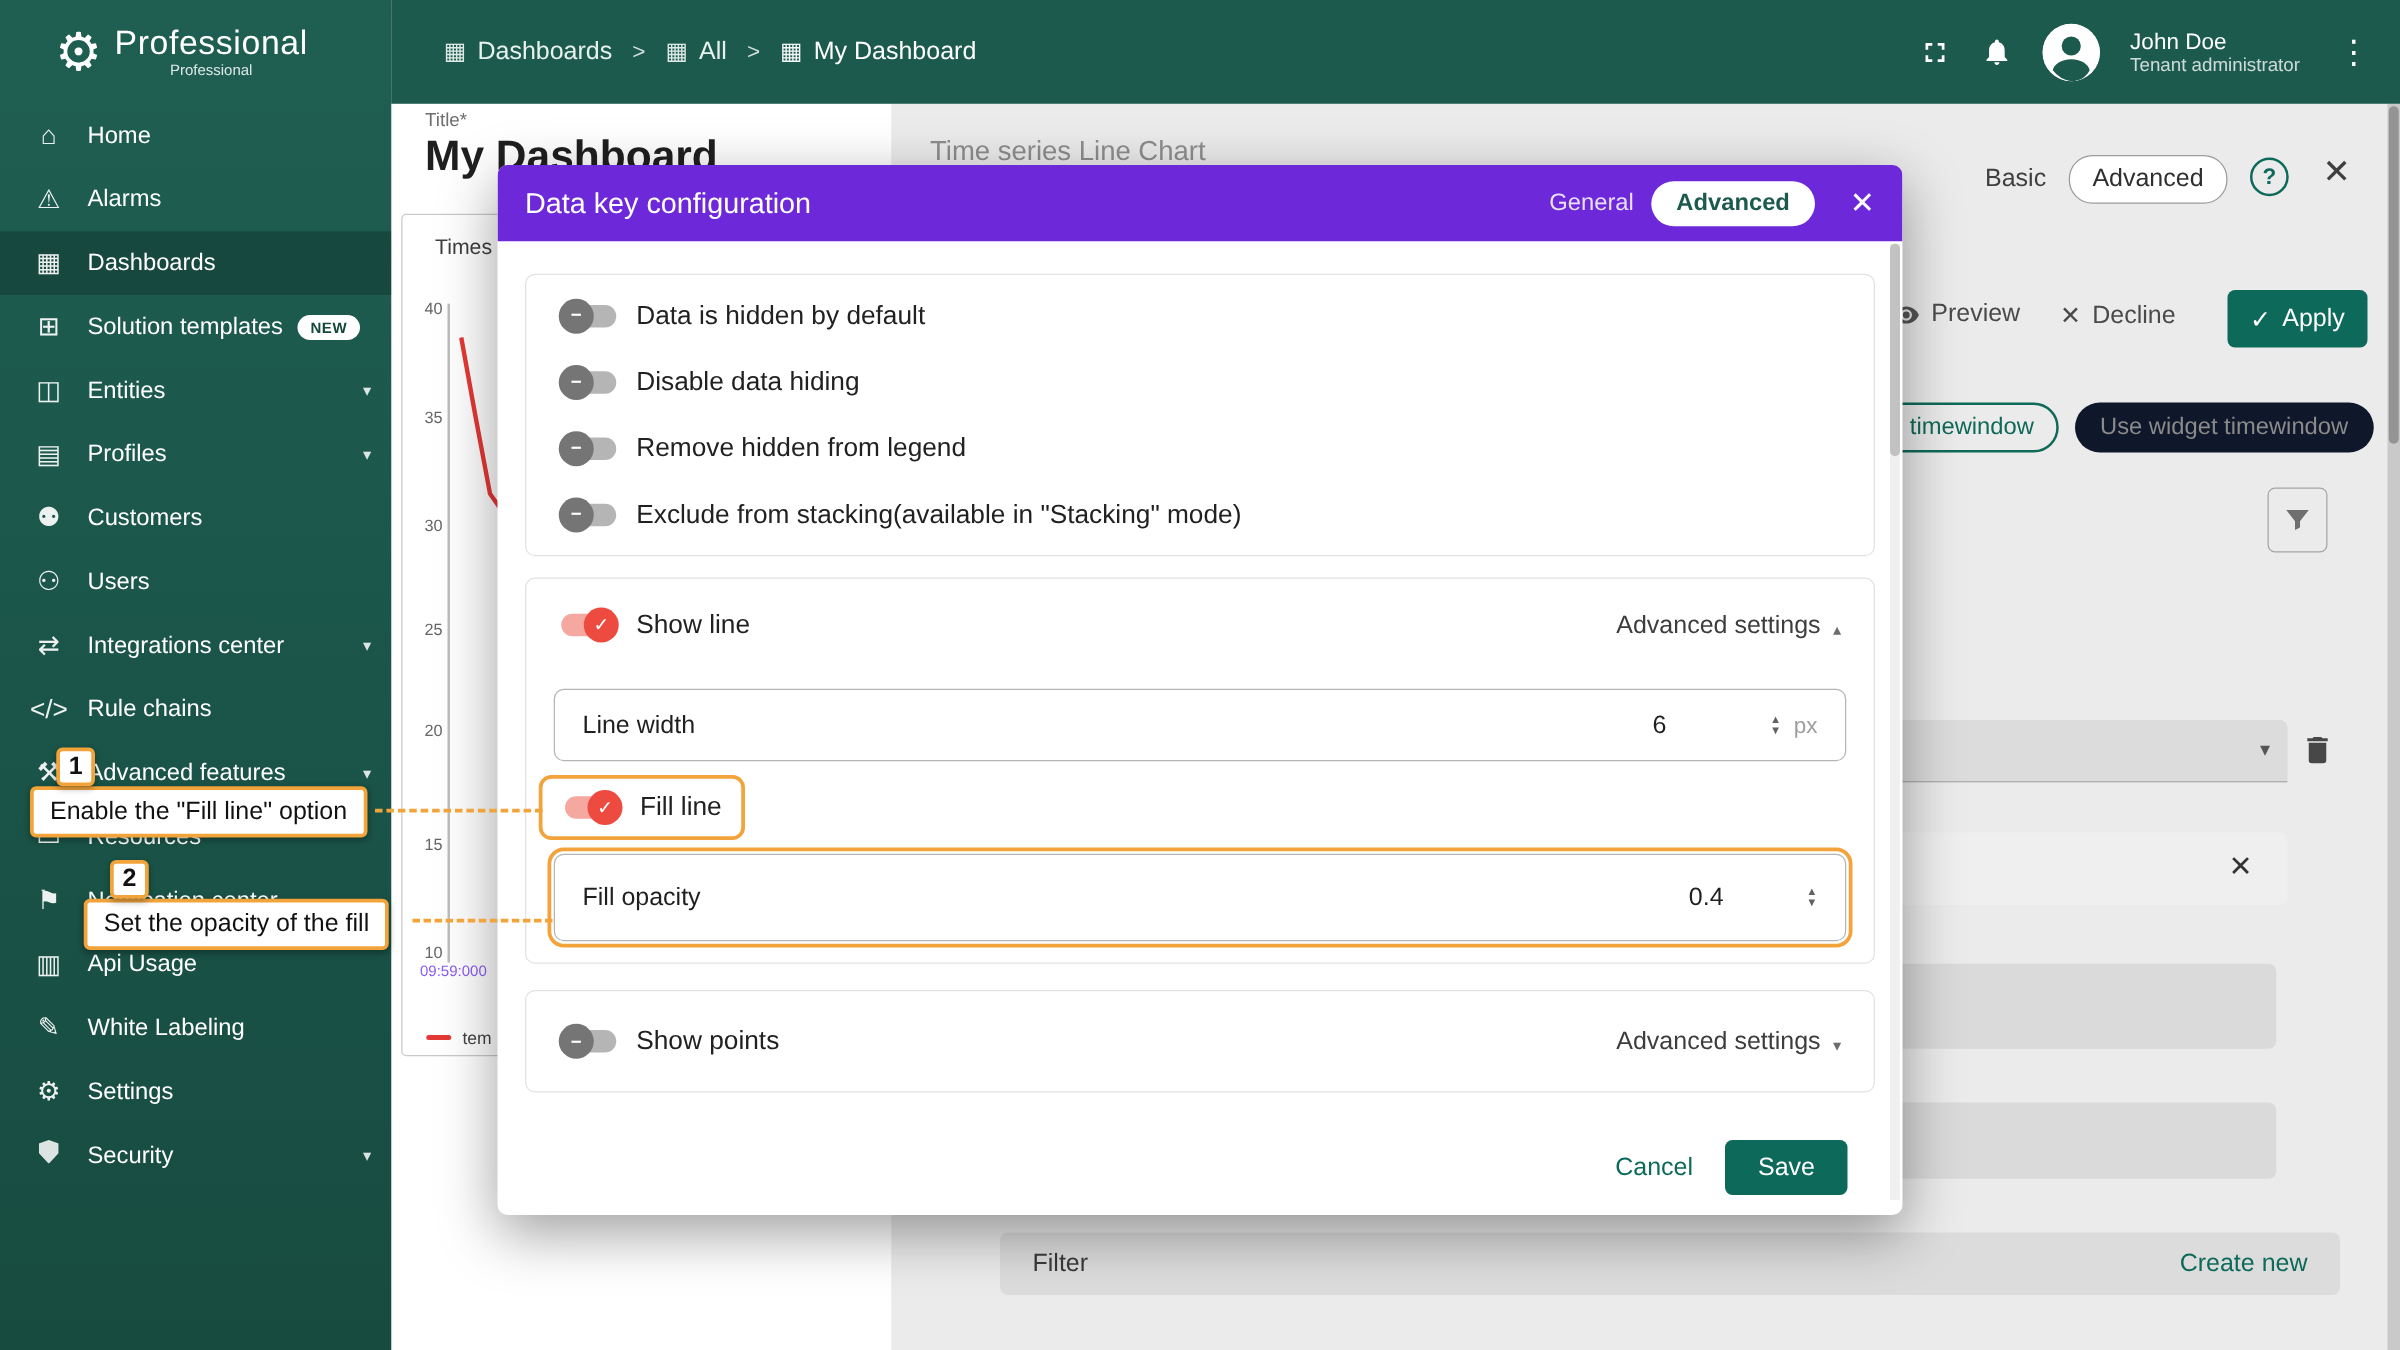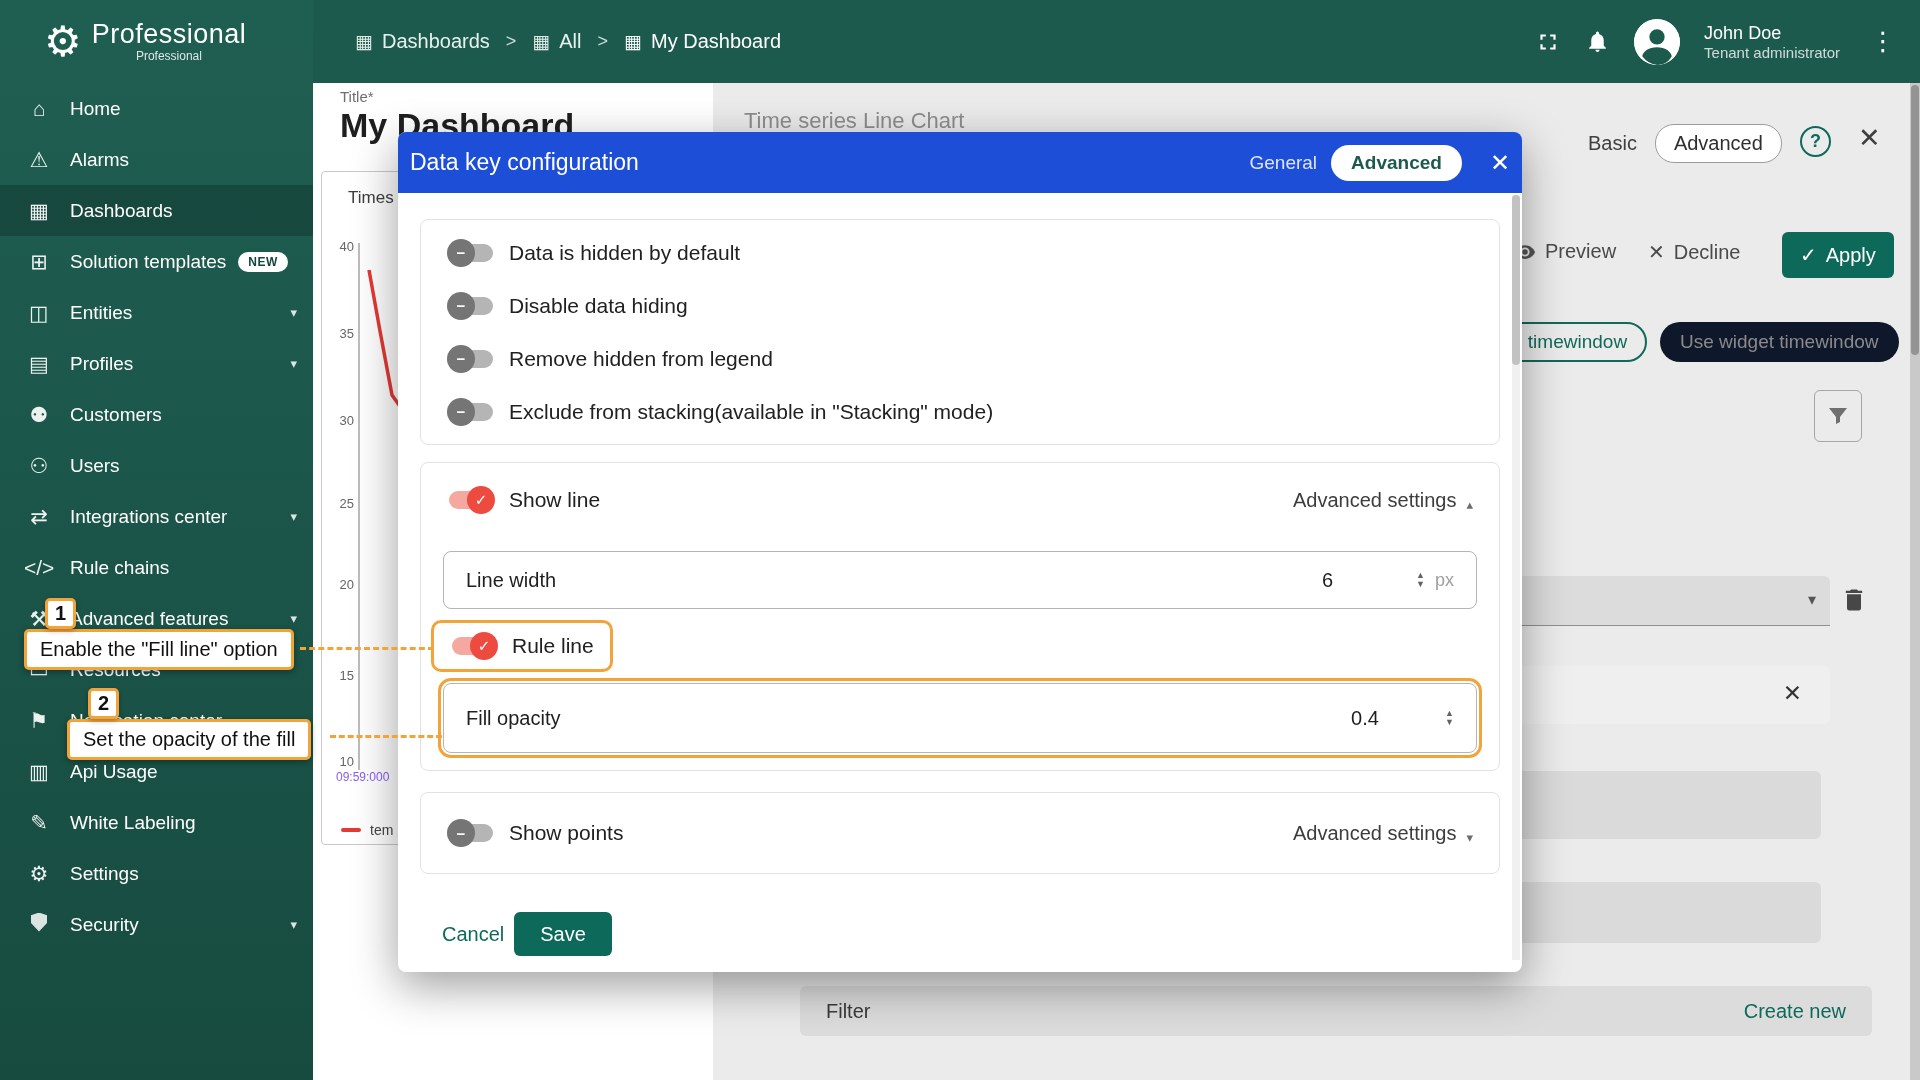--- a/index.html
+++ b/index.html
@@ -104,7 +104,7 @@
   
   .modal { position:absolute; left:398px; top:132px; width:1124px; height:840px; background:#fff;
            border-radius:8px; box-shadow:0 14px 46px rgba(0,0,0,.38); z-index:10; overflow:hidden; }
-  .m-header { height:61px; background:#1d4ed8; display:flex; align-items:center; padding:0 12px; }
+  .m-header { height:61px; background:#6d28d9; display:flex; align-items:center; padding:0 22px; }
   .m-title { color:#fff; font-size:23px; font-weight:500; flex:1; }
   .m-tab-general { color:rgba(255,255,255,.85); font-size:19px; padding:7px 14px; cursor:pointer; }
   .m-tab-advanced { background:#fff; color:#1d5a4e; font-size:19px; font-weight:600; border-radius:19px;

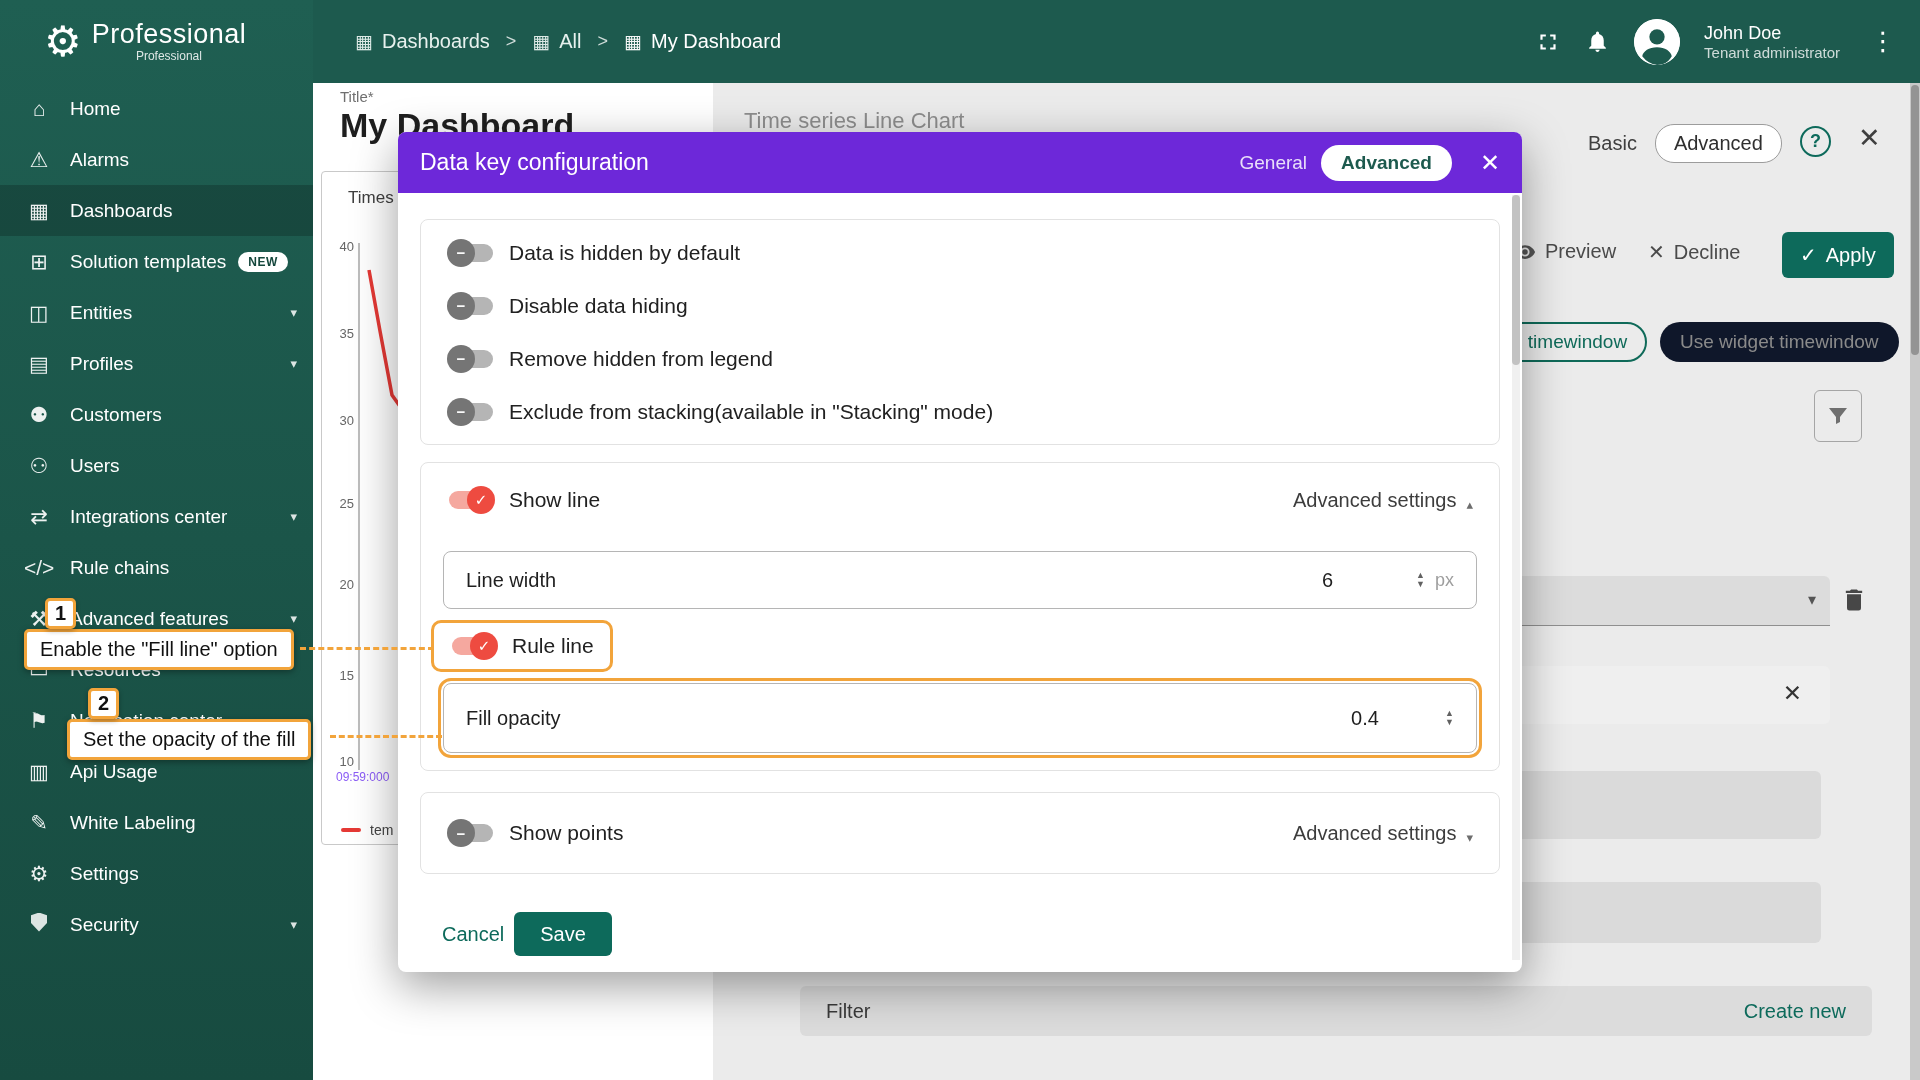--- a/index.html
+++ b/index.html
@@ -426,7 +426,7 @@
                 <span class="track"></span>
                 <span class="thumb">✓</span>
               </span>
-            <span class="t-label">Rule line</span>
+            <span class="t-label">Fill line</span>
           </span>
         </div>
         <div class="field fo">

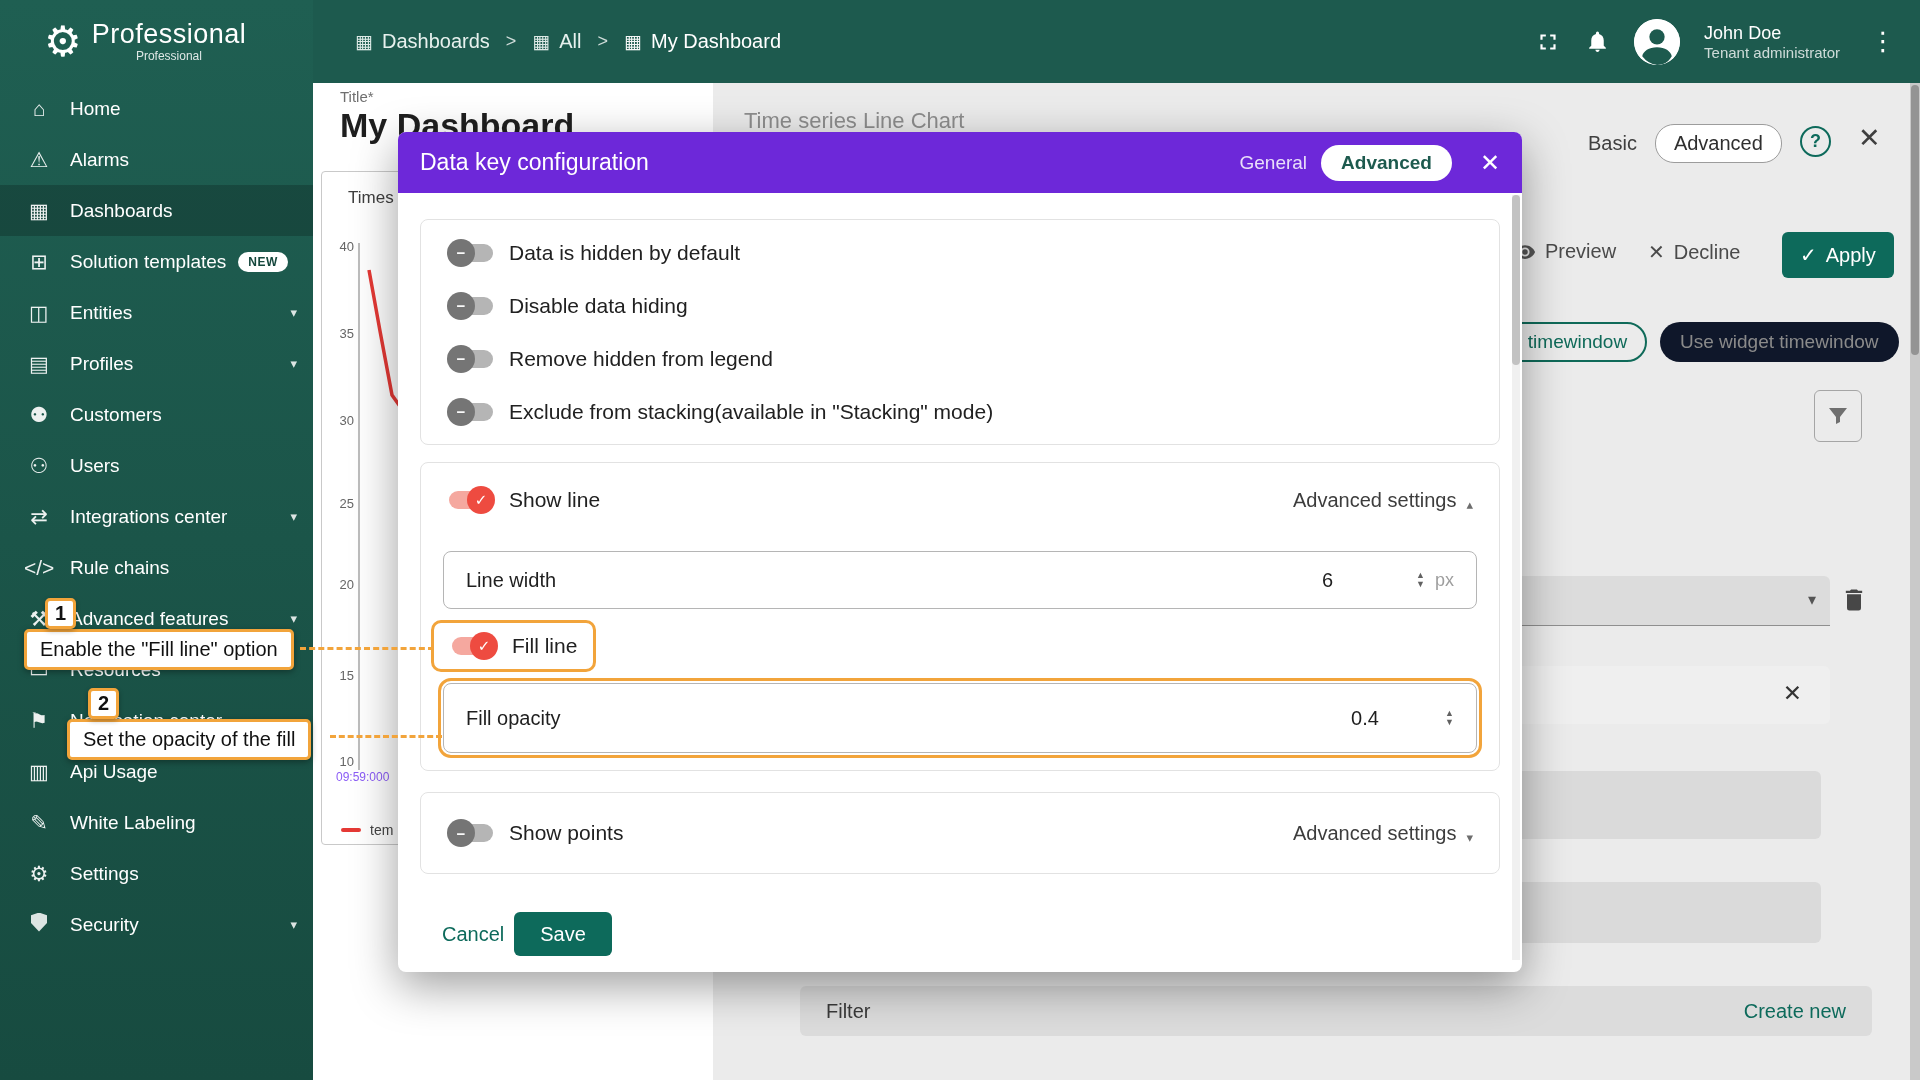--- a/index.html
+++ b/index.html
@@ -135,7 +135,7 @@
   .field.fo { height:70px; outline:3px solid #f2a43b; outline-offset:2px; }
   .card3 { margin-top:21px; }
   .card3 .feat-row { height:80px; }
-  .m-footer { margin-top:38px; display:flex; align-items:center; gap:10px; padding:0 22px; }
+  .m-footer { margin-top:38px; display:flex; justify-content:flex-end; align-items:center; gap:26px; padding:0 22px; }
   .cancel-btn { background:none; border:none; color:#0d6a5b; font-size:20px; font-weight:500; cursor:pointer; }
   .save-btn { background:#0d6a5b; border:none; color:#fff; font-size:20px; border-radius:6px; height:44px;
               padding:0 26px; cursor:pointer; }

